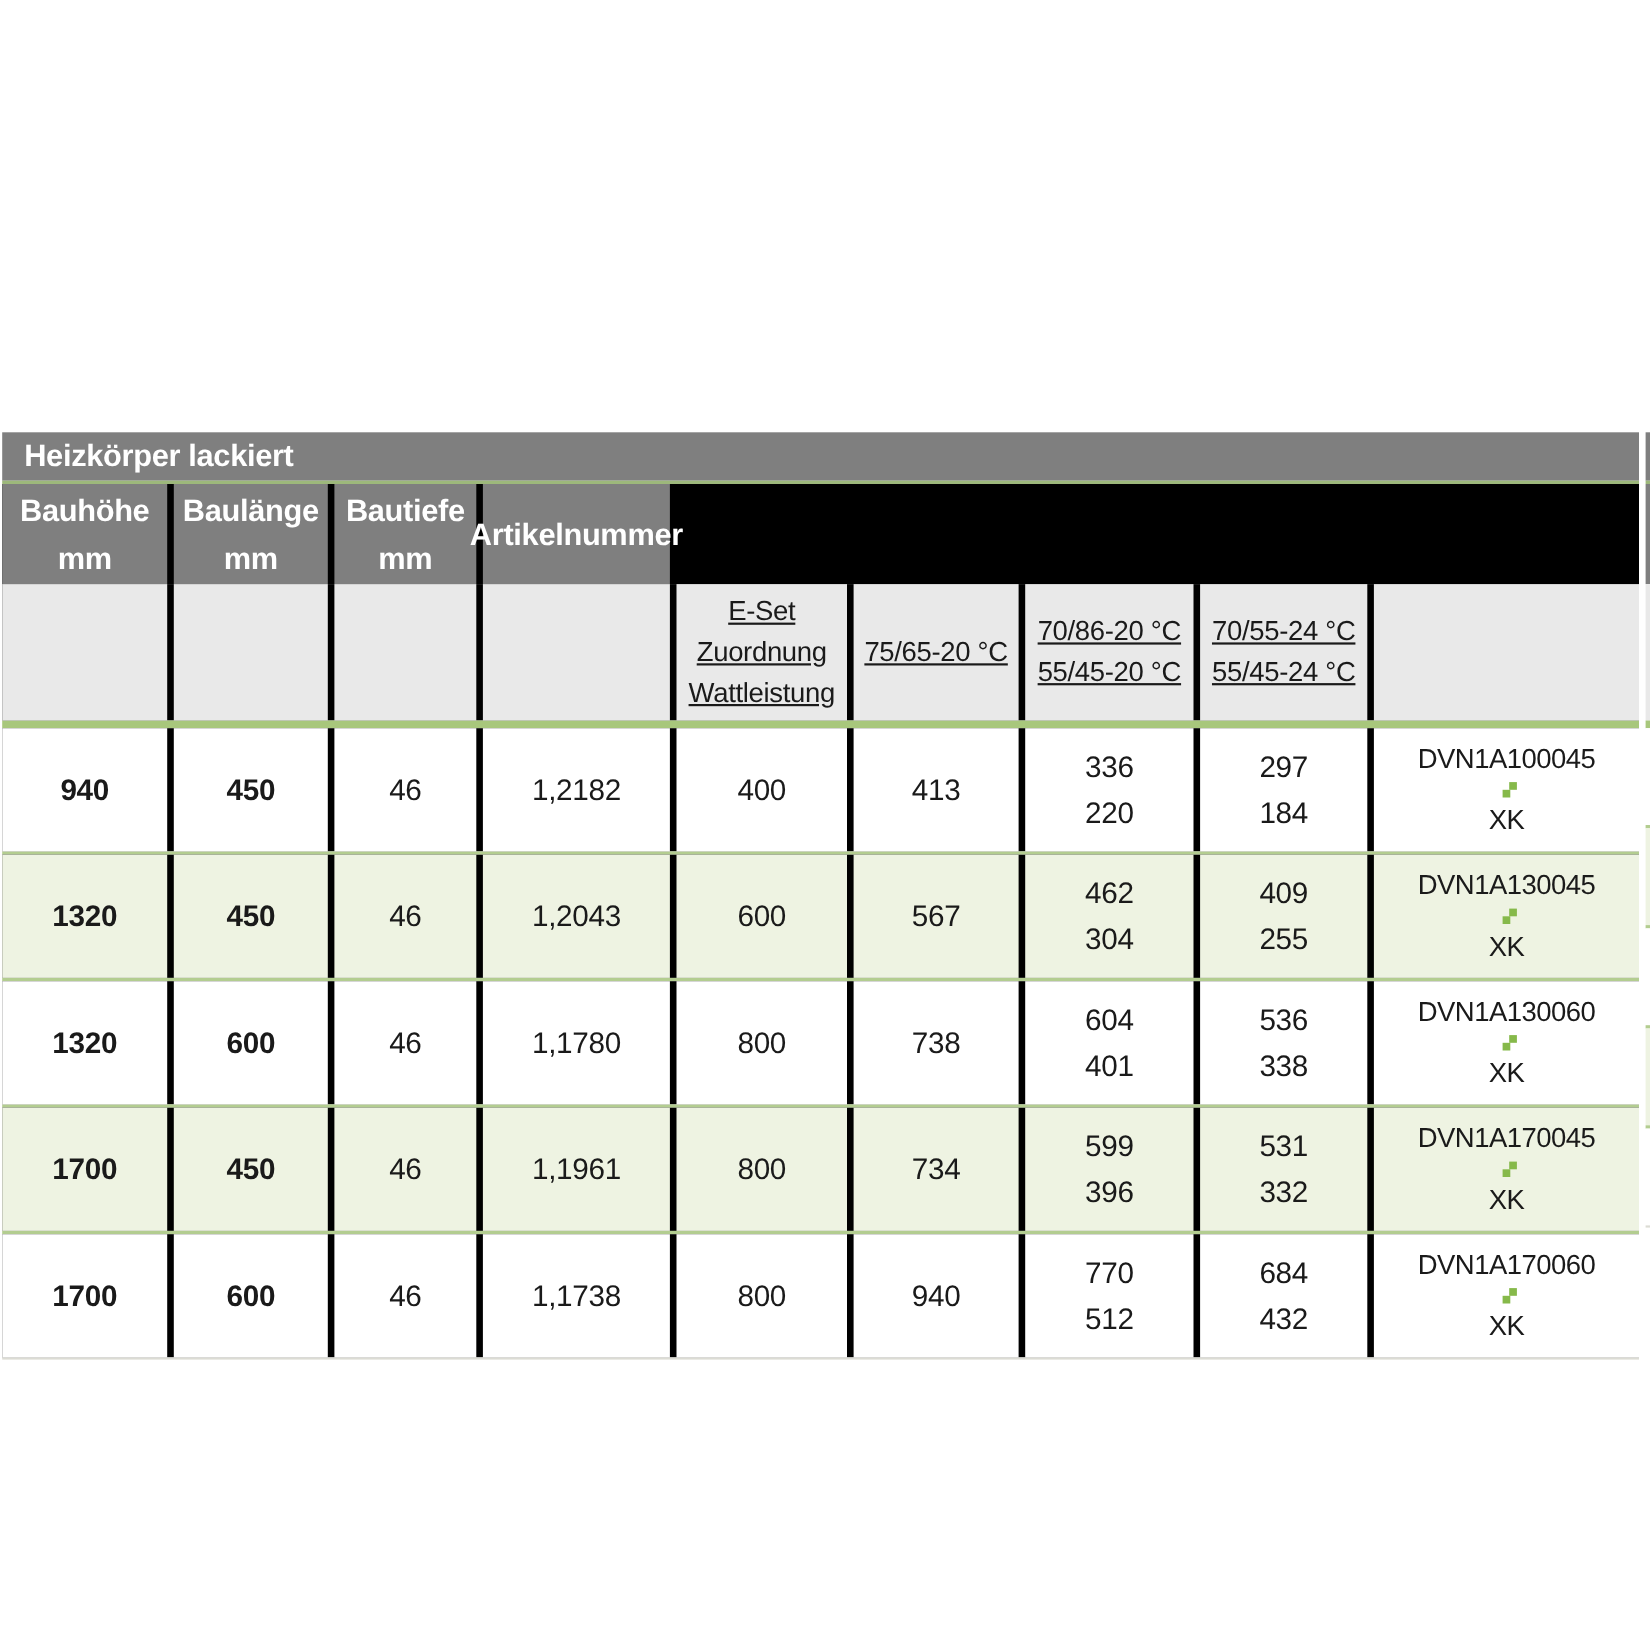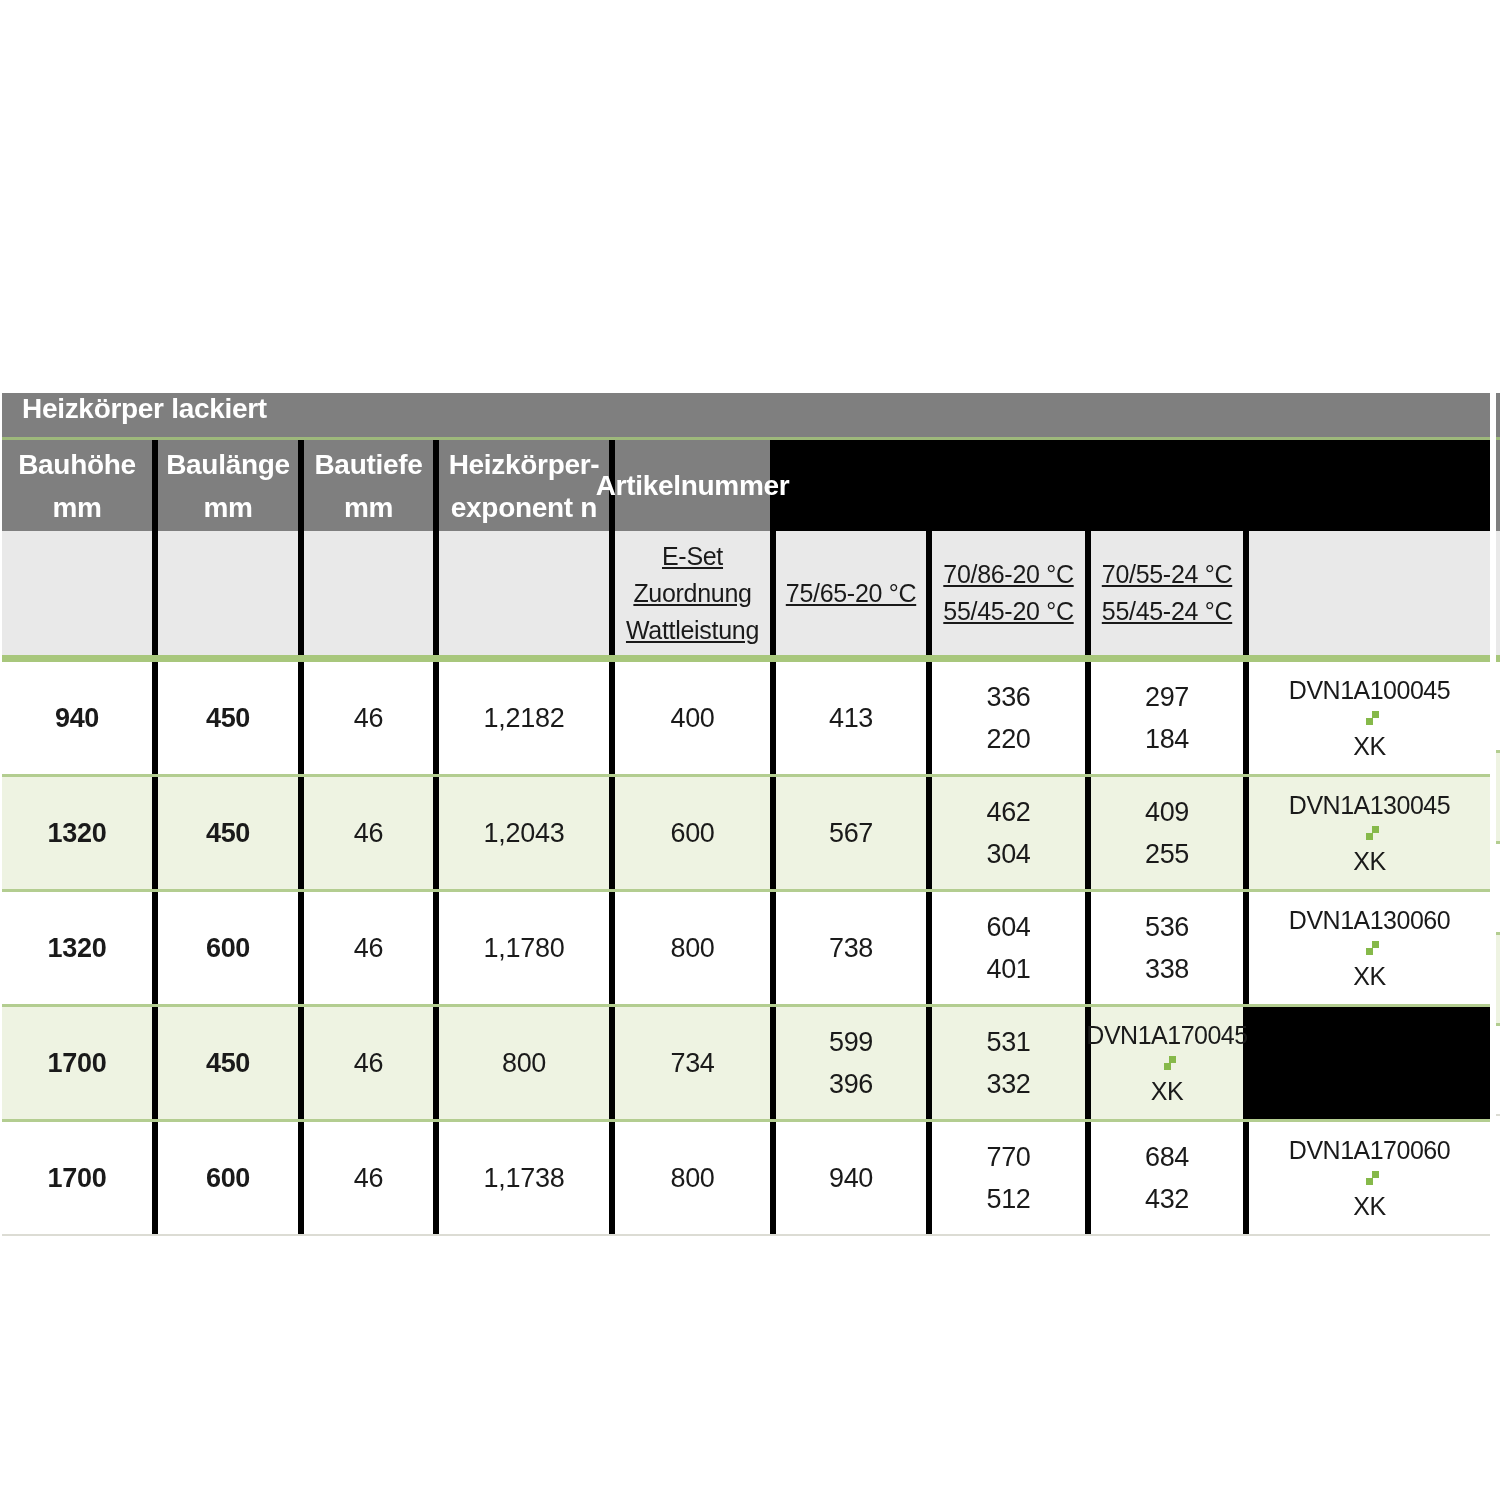--- a/index.html
+++ b/index.html
@@ -10,7 +10,7 @@
   .spec-table { position:absolute; left:2px; top:393px; width:1488px; }
 
   
-  .title-bar { height:44px; background:#7f7f7f; display:flex; 
+  .title-bar { height:44px; background:#7f7f7f; display:flex; align-items:center;
     padding-left:20px; }
   .title-bar .t { color:#ffffff; font-size:28px; font-weight:bold; letter-spacing:-0.3px; }
   .title-underline { height:3px; background:#9db87b; }

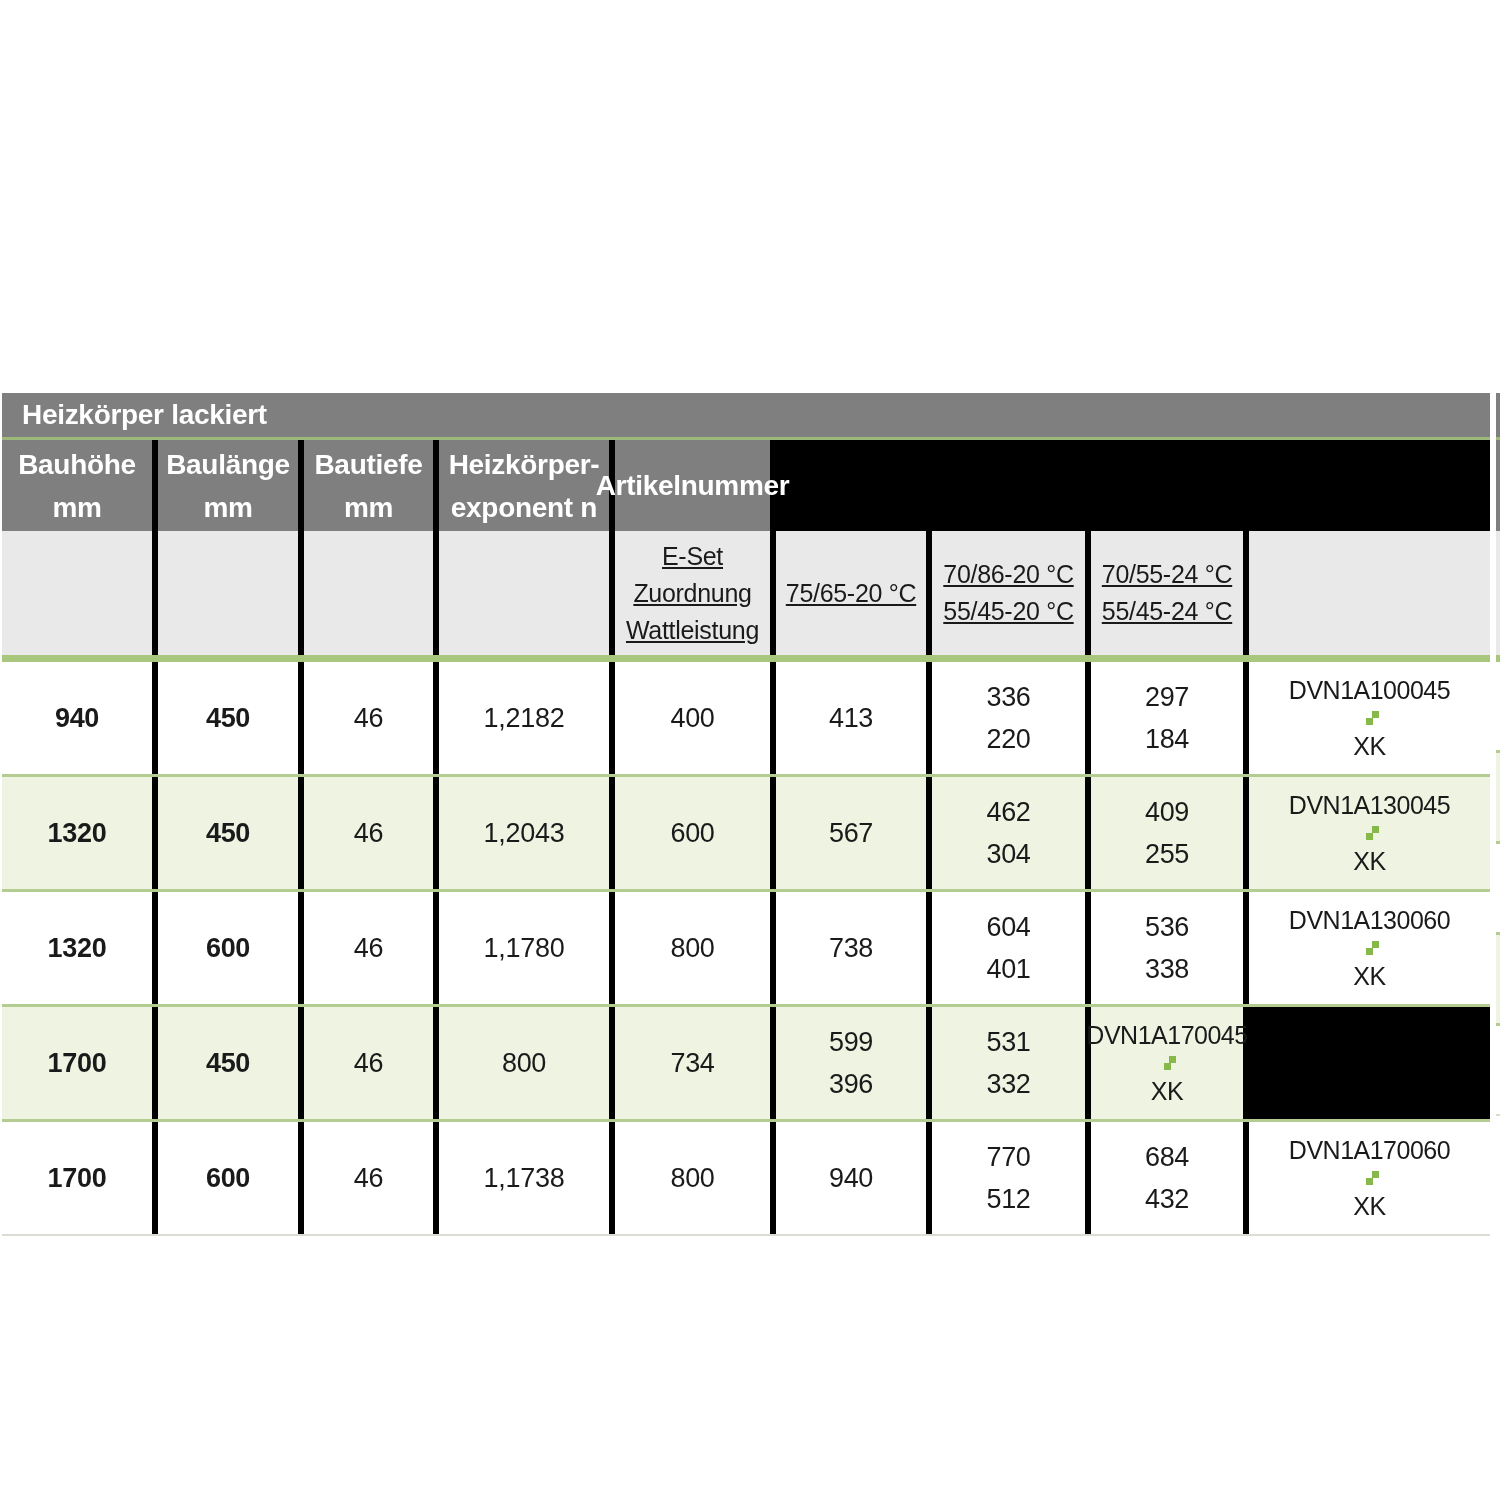--- a/index.html
+++ b/index.html
@@ -77,10 +77,6 @@
         <div>mm</div>
       </div>
       <div class="hcell">
-        <div>Heizkörper-</div>
-        <div>exponent n</div>
-      </div>
-      <div class="hcell">
         <div>Artikelnummer</div>
       </div>
     </div>

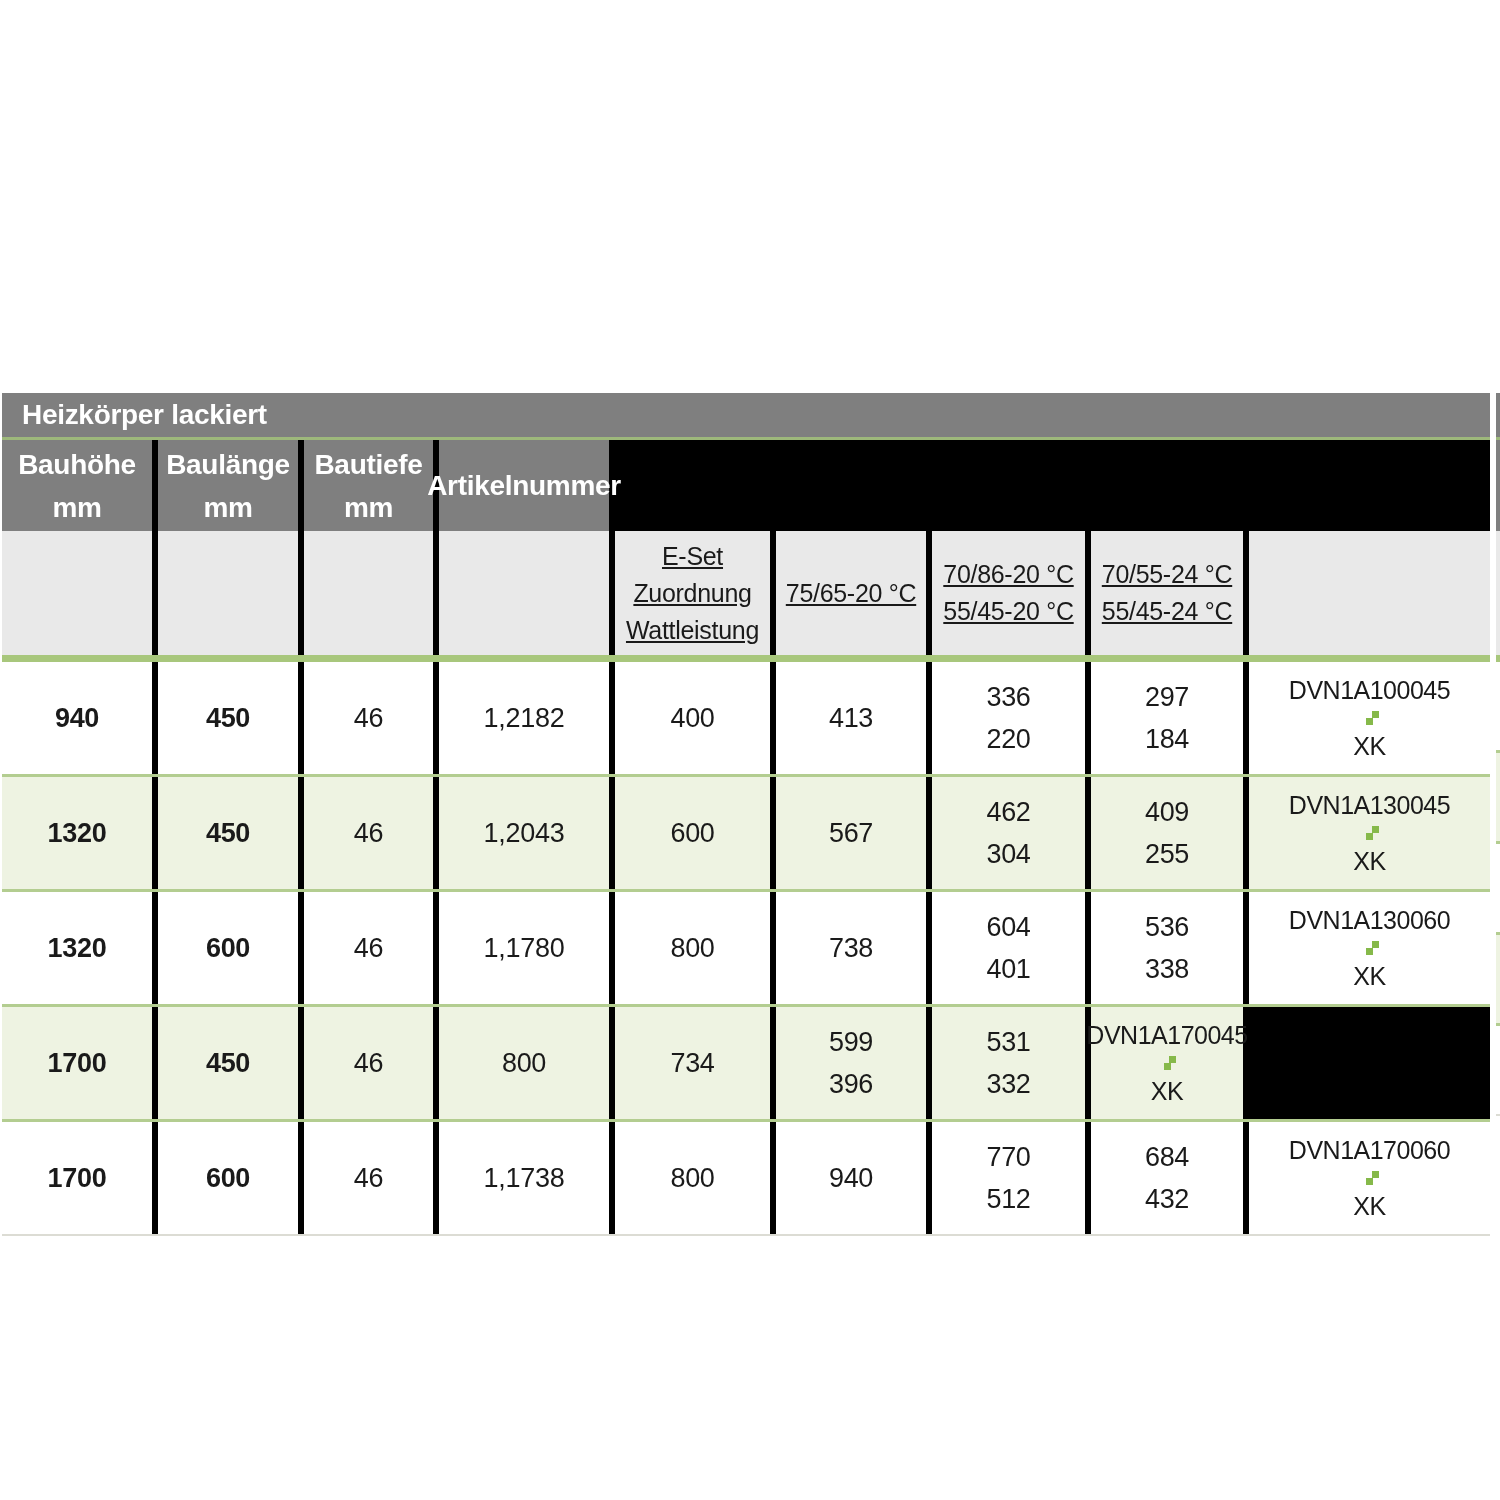--- a/index.html
+++ b/index.html
@@ -183,6 +183,7 @@
       <div class="cell b">1700</div>
       <div class="cell b">450</div>
       <div class="cell">46</div>
+      <div class="cell">1,1961</div>
       <div class="cell">800</div>
       <div class="cell">734</div>
       <div class="cell">

